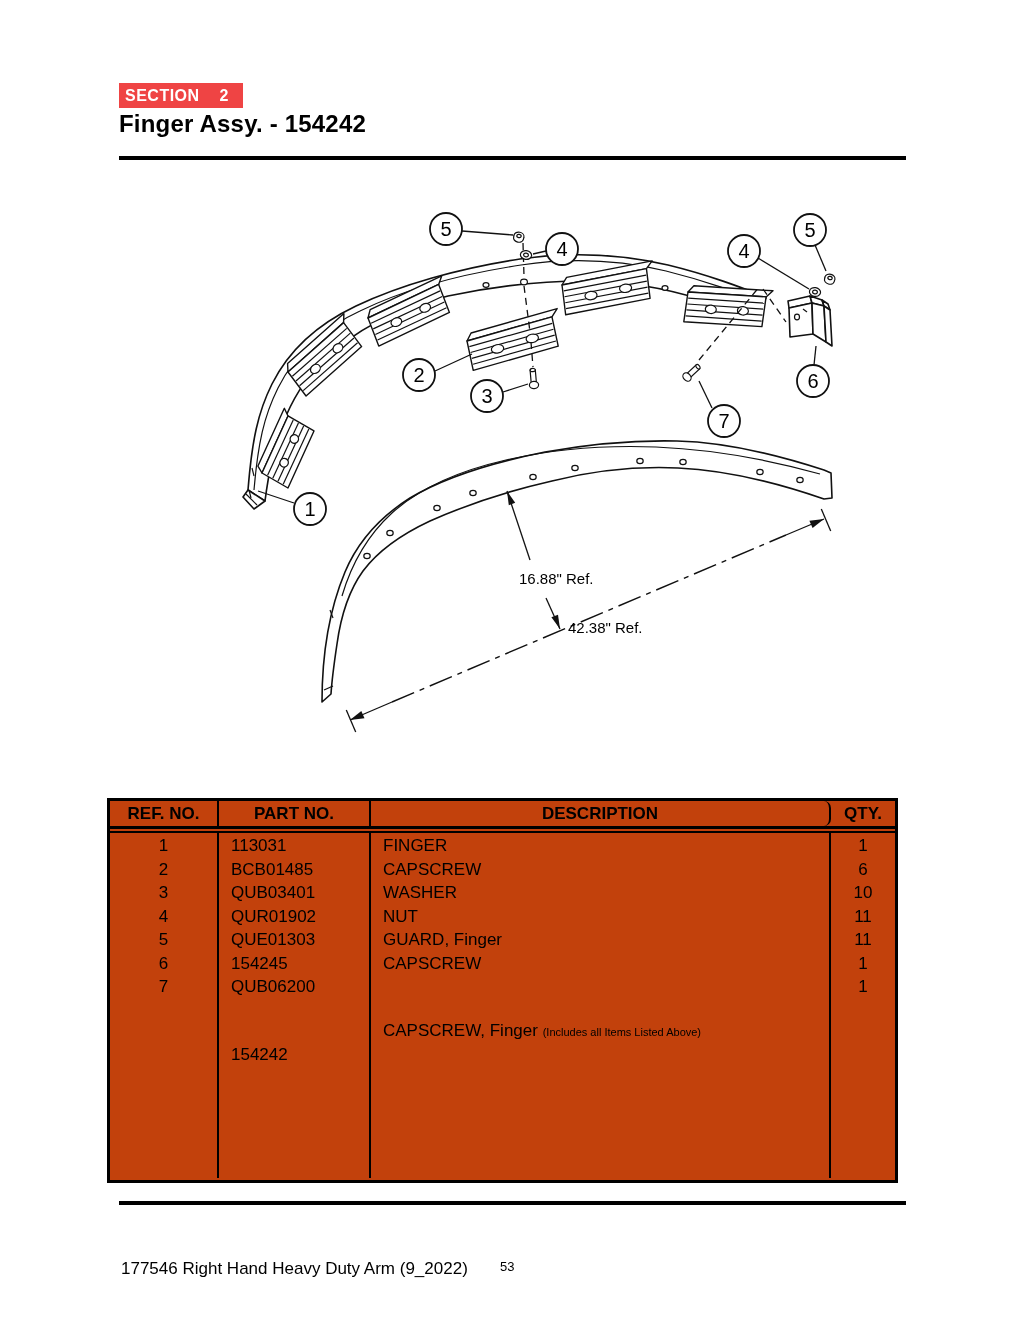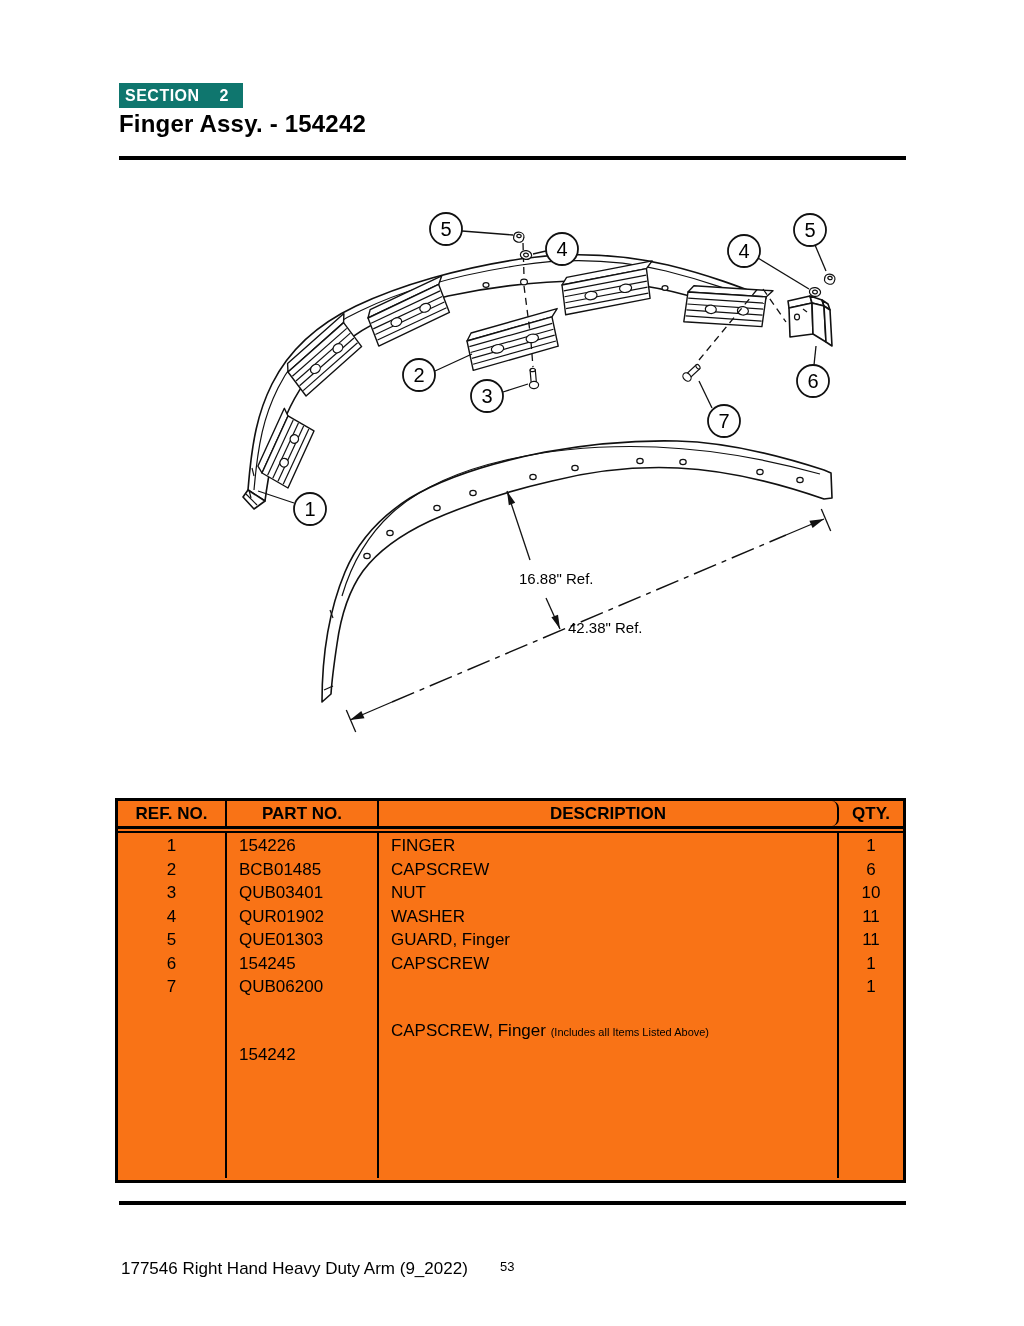--- a/index.html
+++ b/index.html
@@ -10,7 +10,7 @@
   
   .section-tag{
     position:absolute;left:119px;top:83px;width:124px;height:25px;
-    background:#0f766e;color:#fff;display:flex;align-items:center;
+    background:#ef4444;color:#fff;display:flex;align-items:center;
     justify-content:space-between;padding:0 14px 0 6px;box-sizing:border-box;
     font-size:16px;font-weight:bold;letter-spacing:.5px;
   }

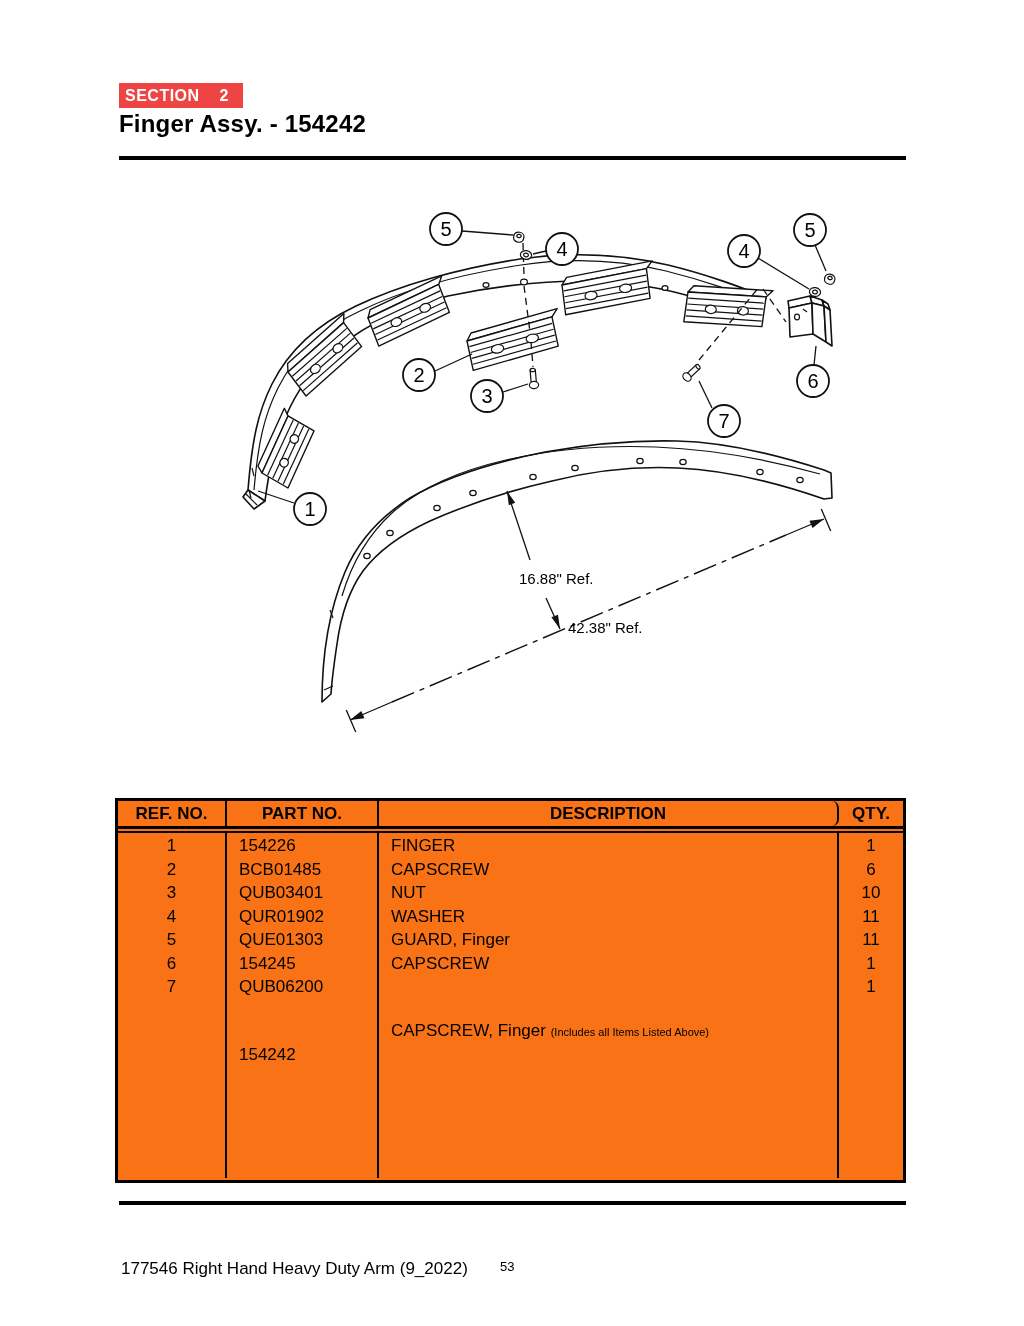--- a/index.html
+++ b/index.html
@@ -38,8 +38,8 @@
   .hw{fill:#fff;stroke:#111;stroke-width:1.2;}
   
   .ptable{
-    position:absolute;left:115px;top:798px;width:791px;height:385px;
-    border:3px solid #000;box-sizing:border-box;background:#f97316;
+    position:absolute;left:107px;top:798px;width:791px;height:385px;
+    border:3px solid #000;box-sizing:border-box;background:#c2410c;
   }
   .ptable-head{display:flex;height:25px;border-bottom:3px solid #000;font-weight:bold;font-size:17px;}
   .ptable-head .cell{display:flex;align-items:center;justify-content:center;box-sizing:border-box;}

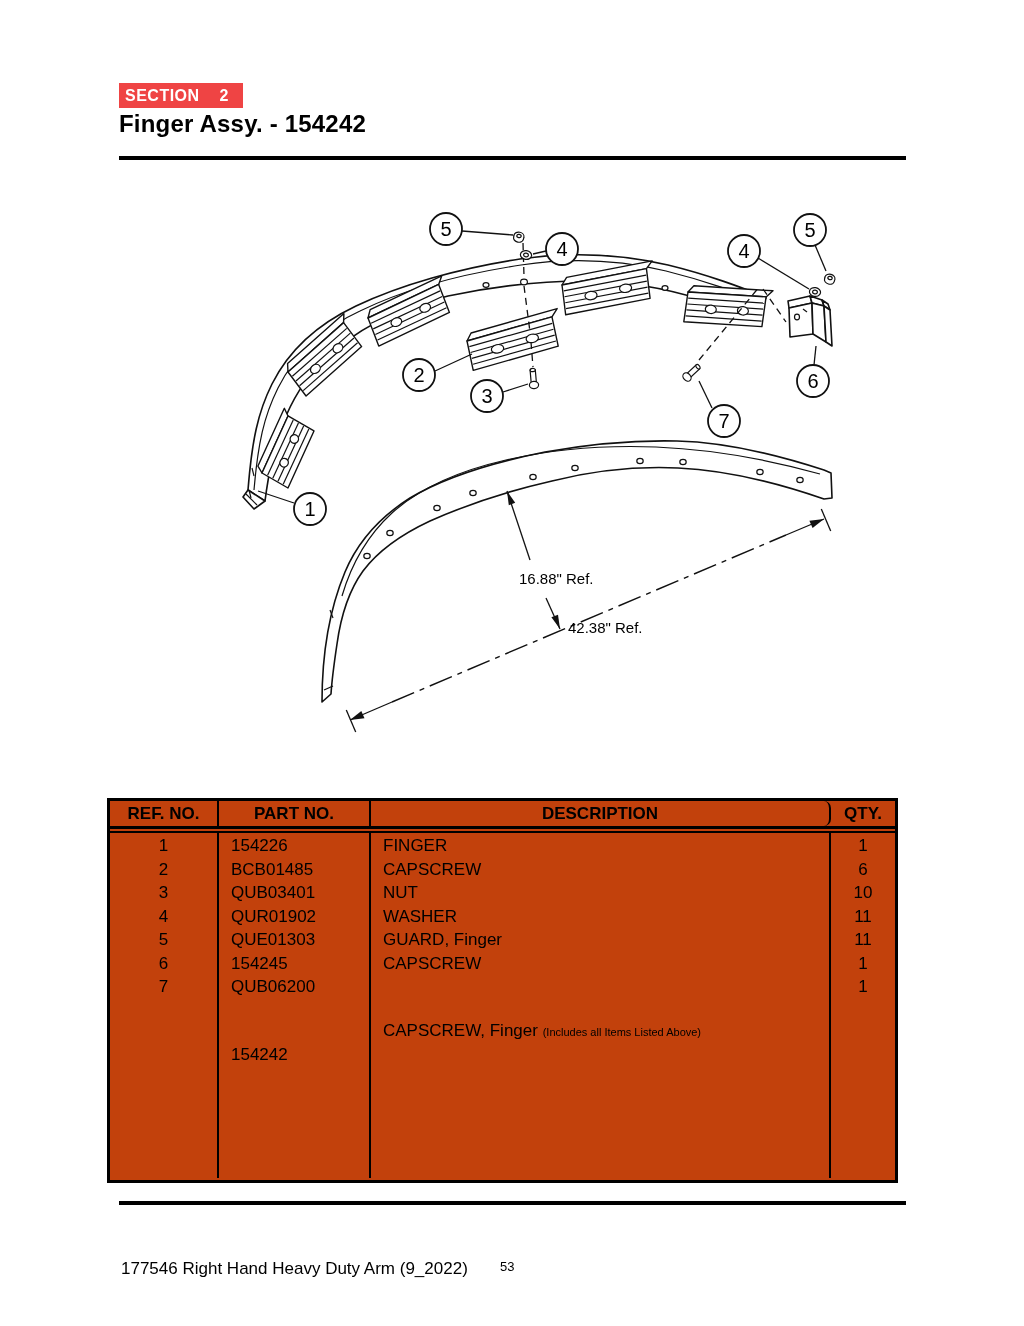--- a/index.html
+++ b/index.html
@@ -260,7 +260,7 @@
         <div class="rowcell center">7</div>
       </div>
       <div class="col c2">
-        <div class="rowcell pad">154226</div>
+        <div class="rowcell pad">113031</div>
         <div class="rowcell pad">BCB01485</div>
         <div class="rowcell pad">QUB03401</div>
         <div class="rowcell pad">QUR01902</div>

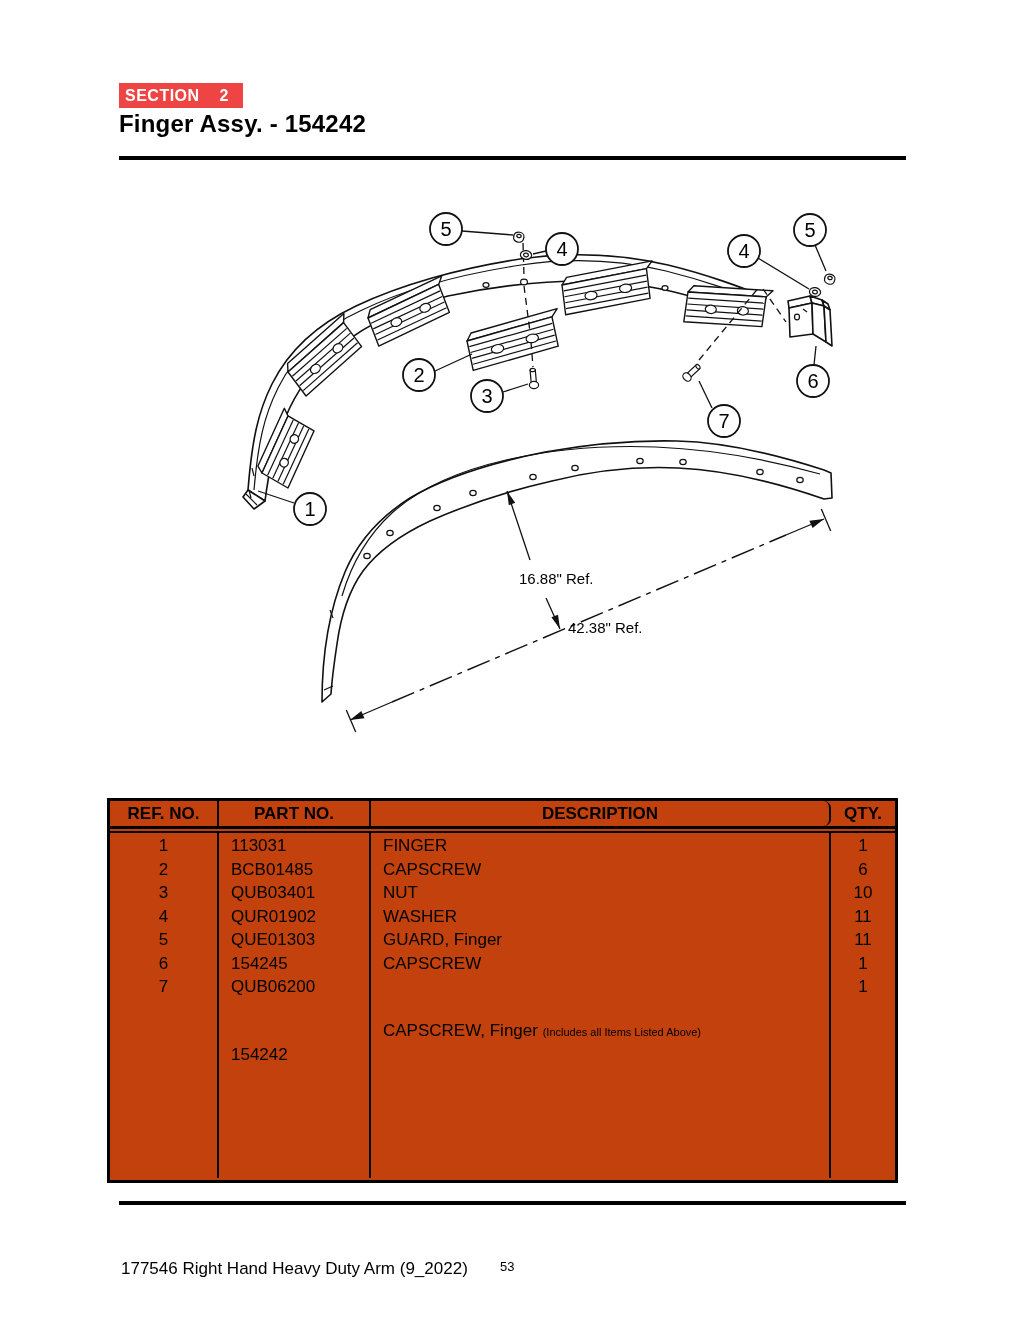--- a/index.html
+++ b/index.html
@@ -272,8 +272,8 @@
       <div class="col c3">
         <div class="rowcell pad">FINGER</div>
         <div class="rowcell pad">CAPSCREW</div>
+        <div class="rowcell pad">WASHER</div>
         <div class="rowcell pad">NUT</div>
-        <div class="rowcell pad">WASHER</div>
         <div class="rowcell pad">GUARD, Finger</div>
         <div class="rowcell pad">CAPSCREW</div>
         <div class="rowcell pad asm">

